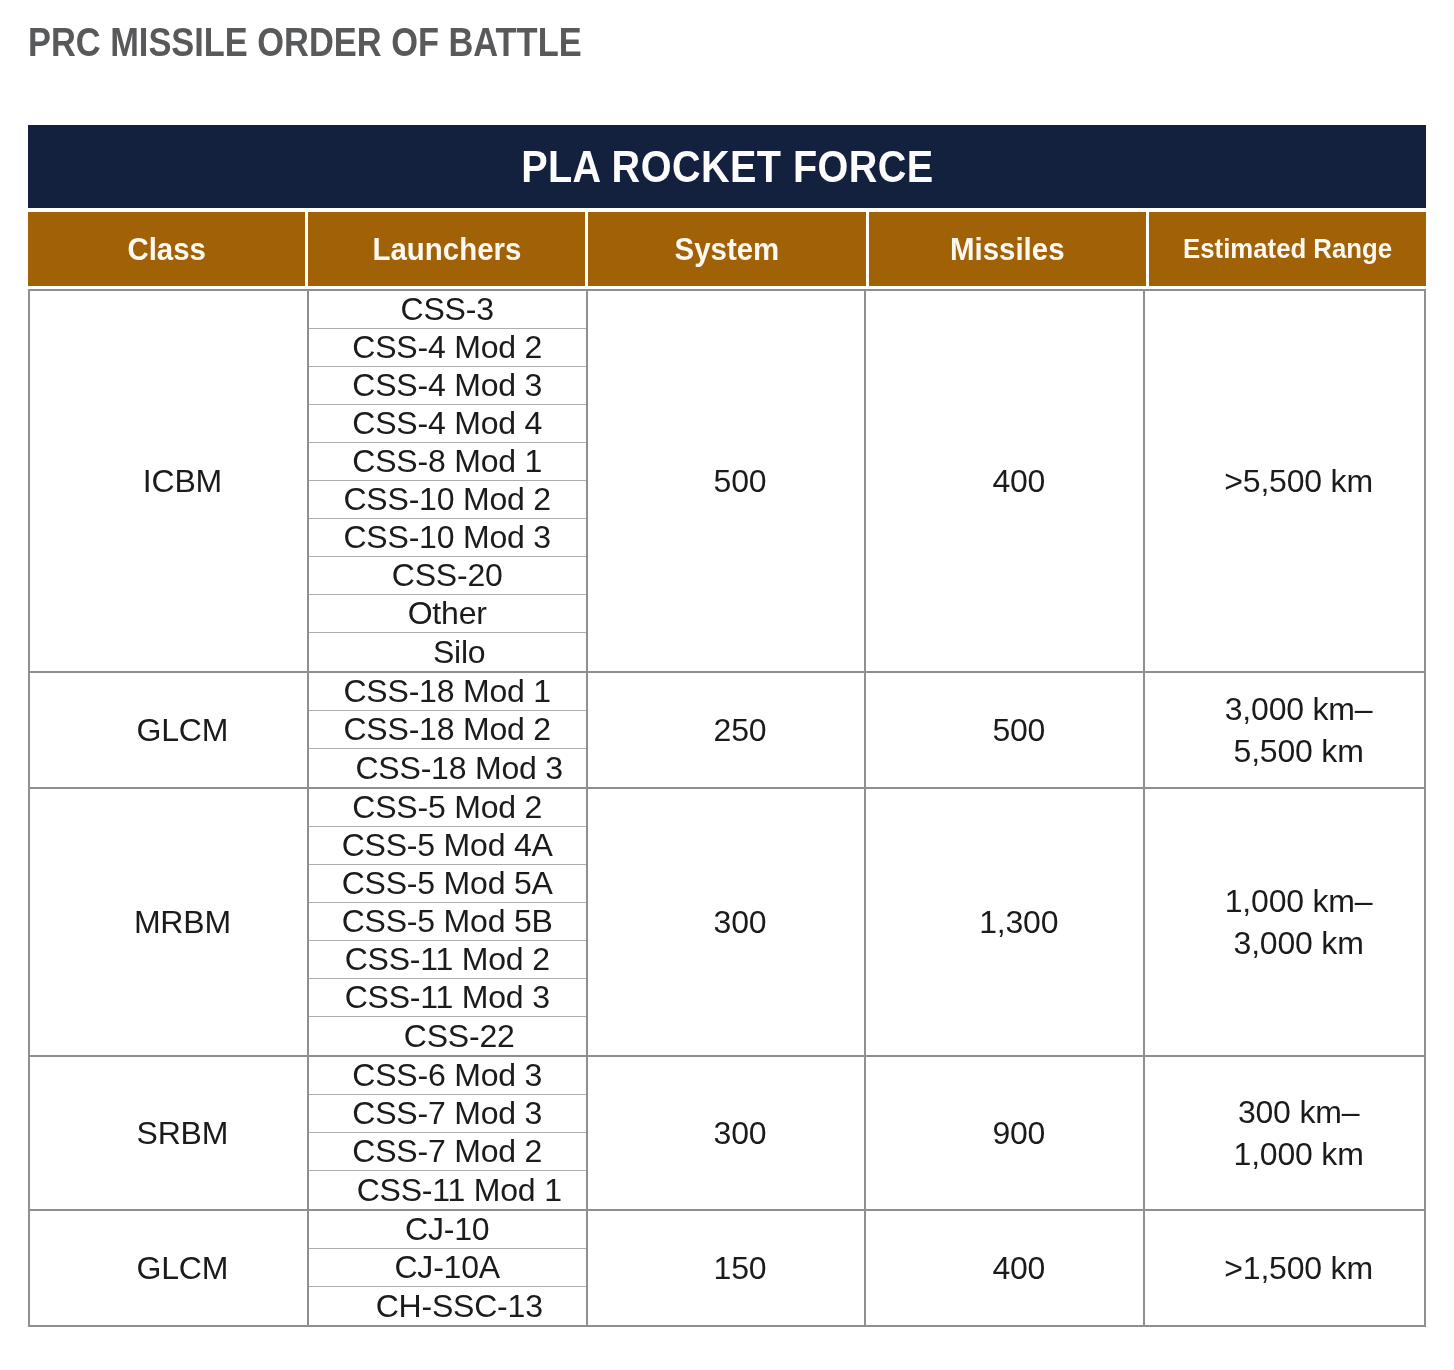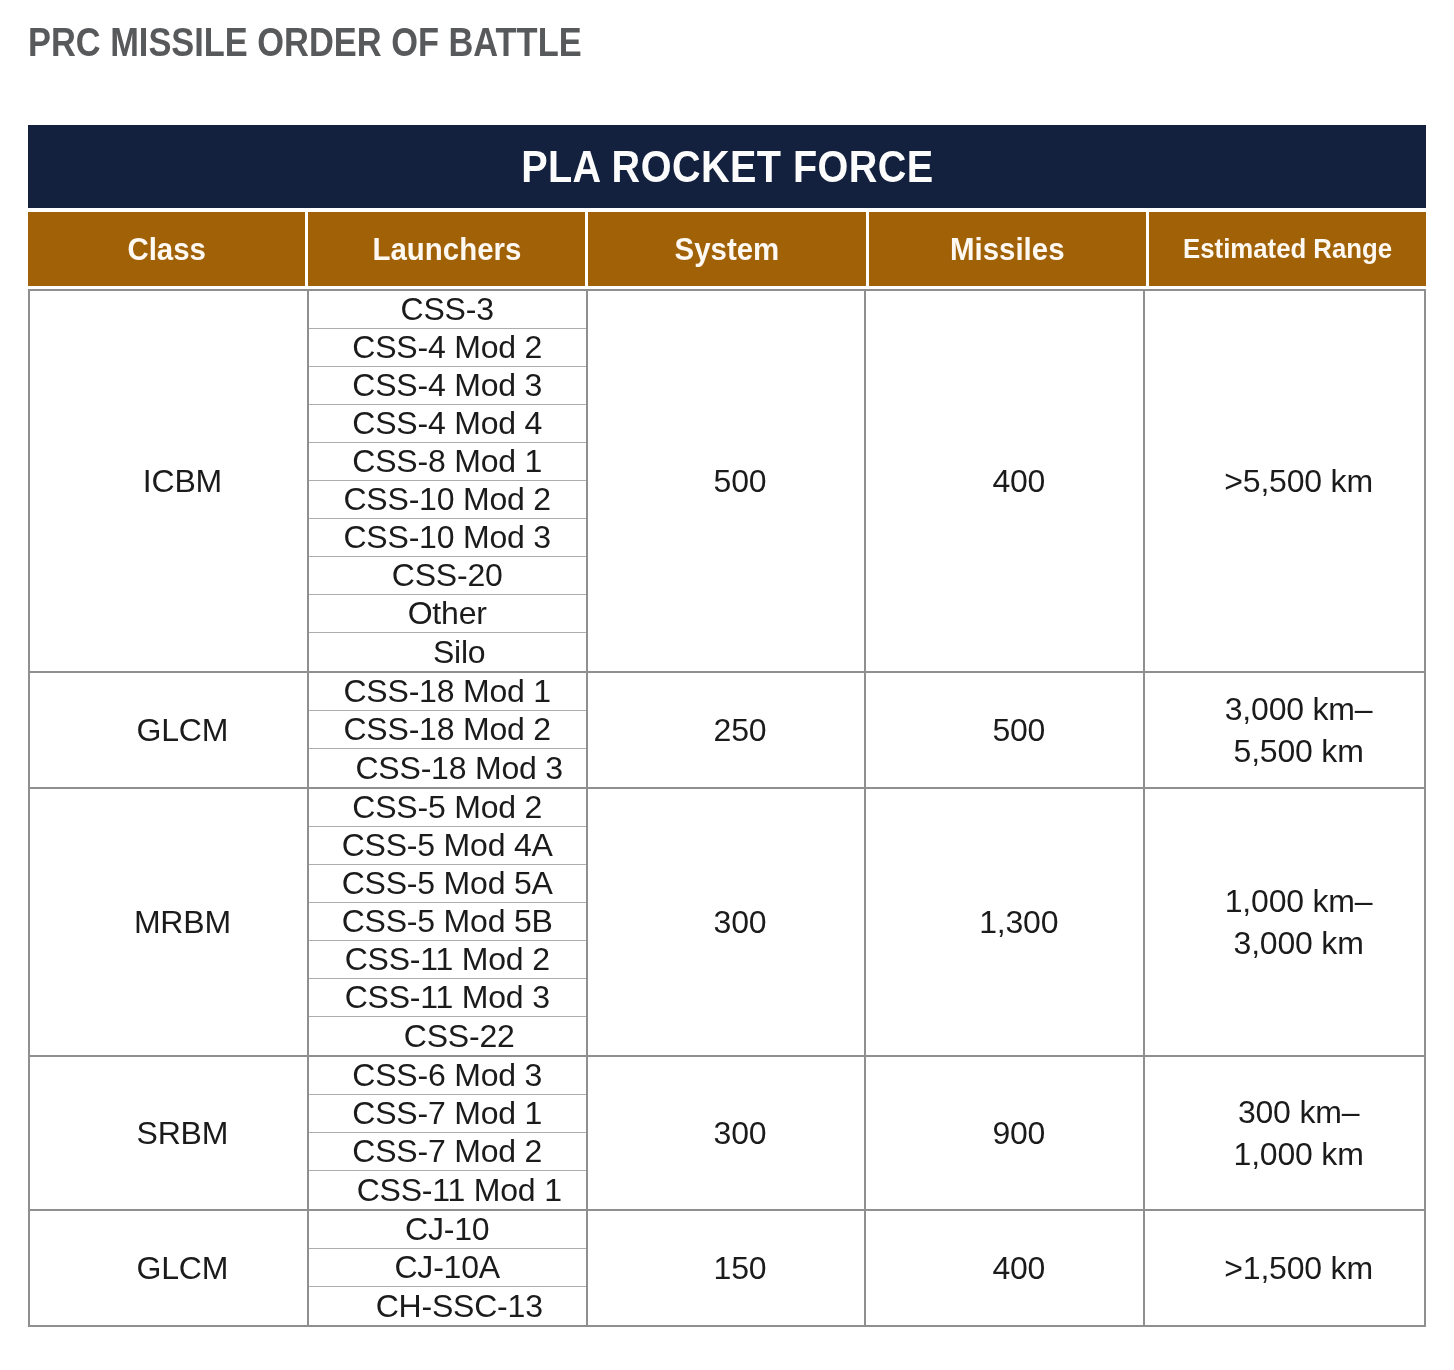--- a/index.html
+++ b/index.html
@@ -210,7 +210,7 @@
             <span class="body-text">CSS-6 Mod 3</span>
           </div>
           <div class="sys-row">
-            <span class="body-text">CSS-7 Mod 1</span>
+            <span class="body-text">CSS-7 Mod 3</span>
           </div>
           <div class="sys-row">
             <span class="body-text">CSS-7 Mod 2</span>

